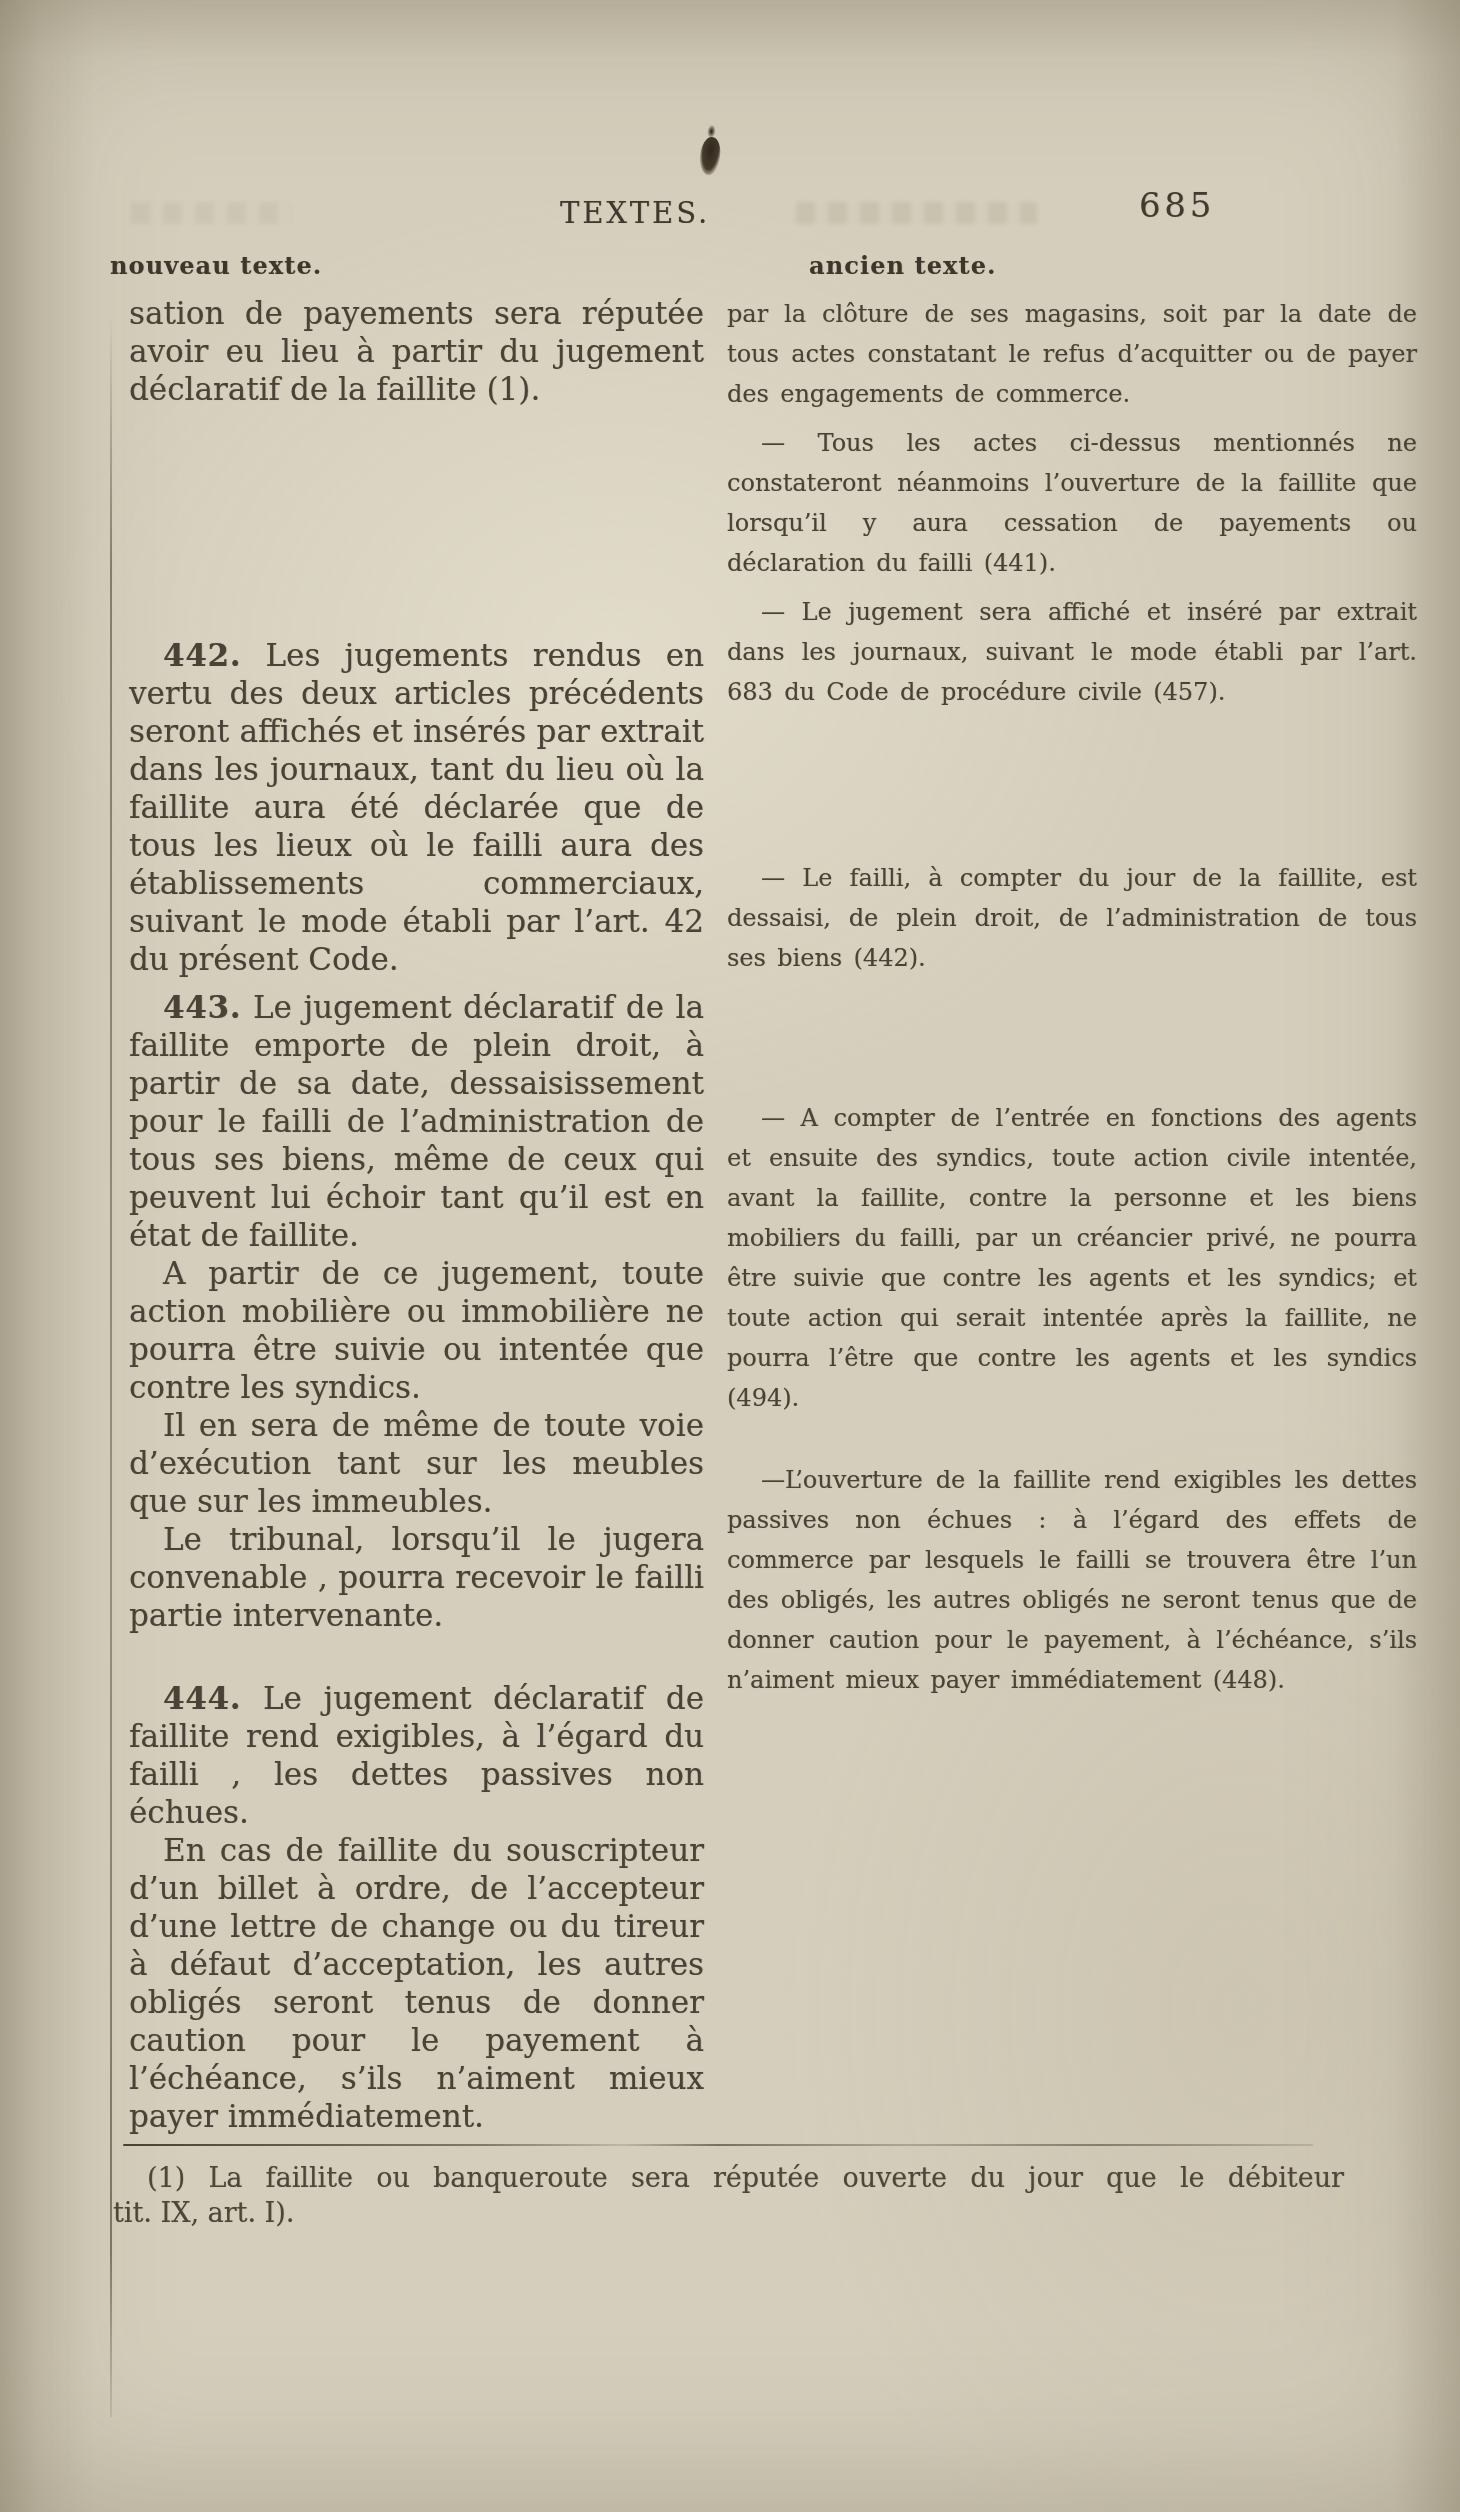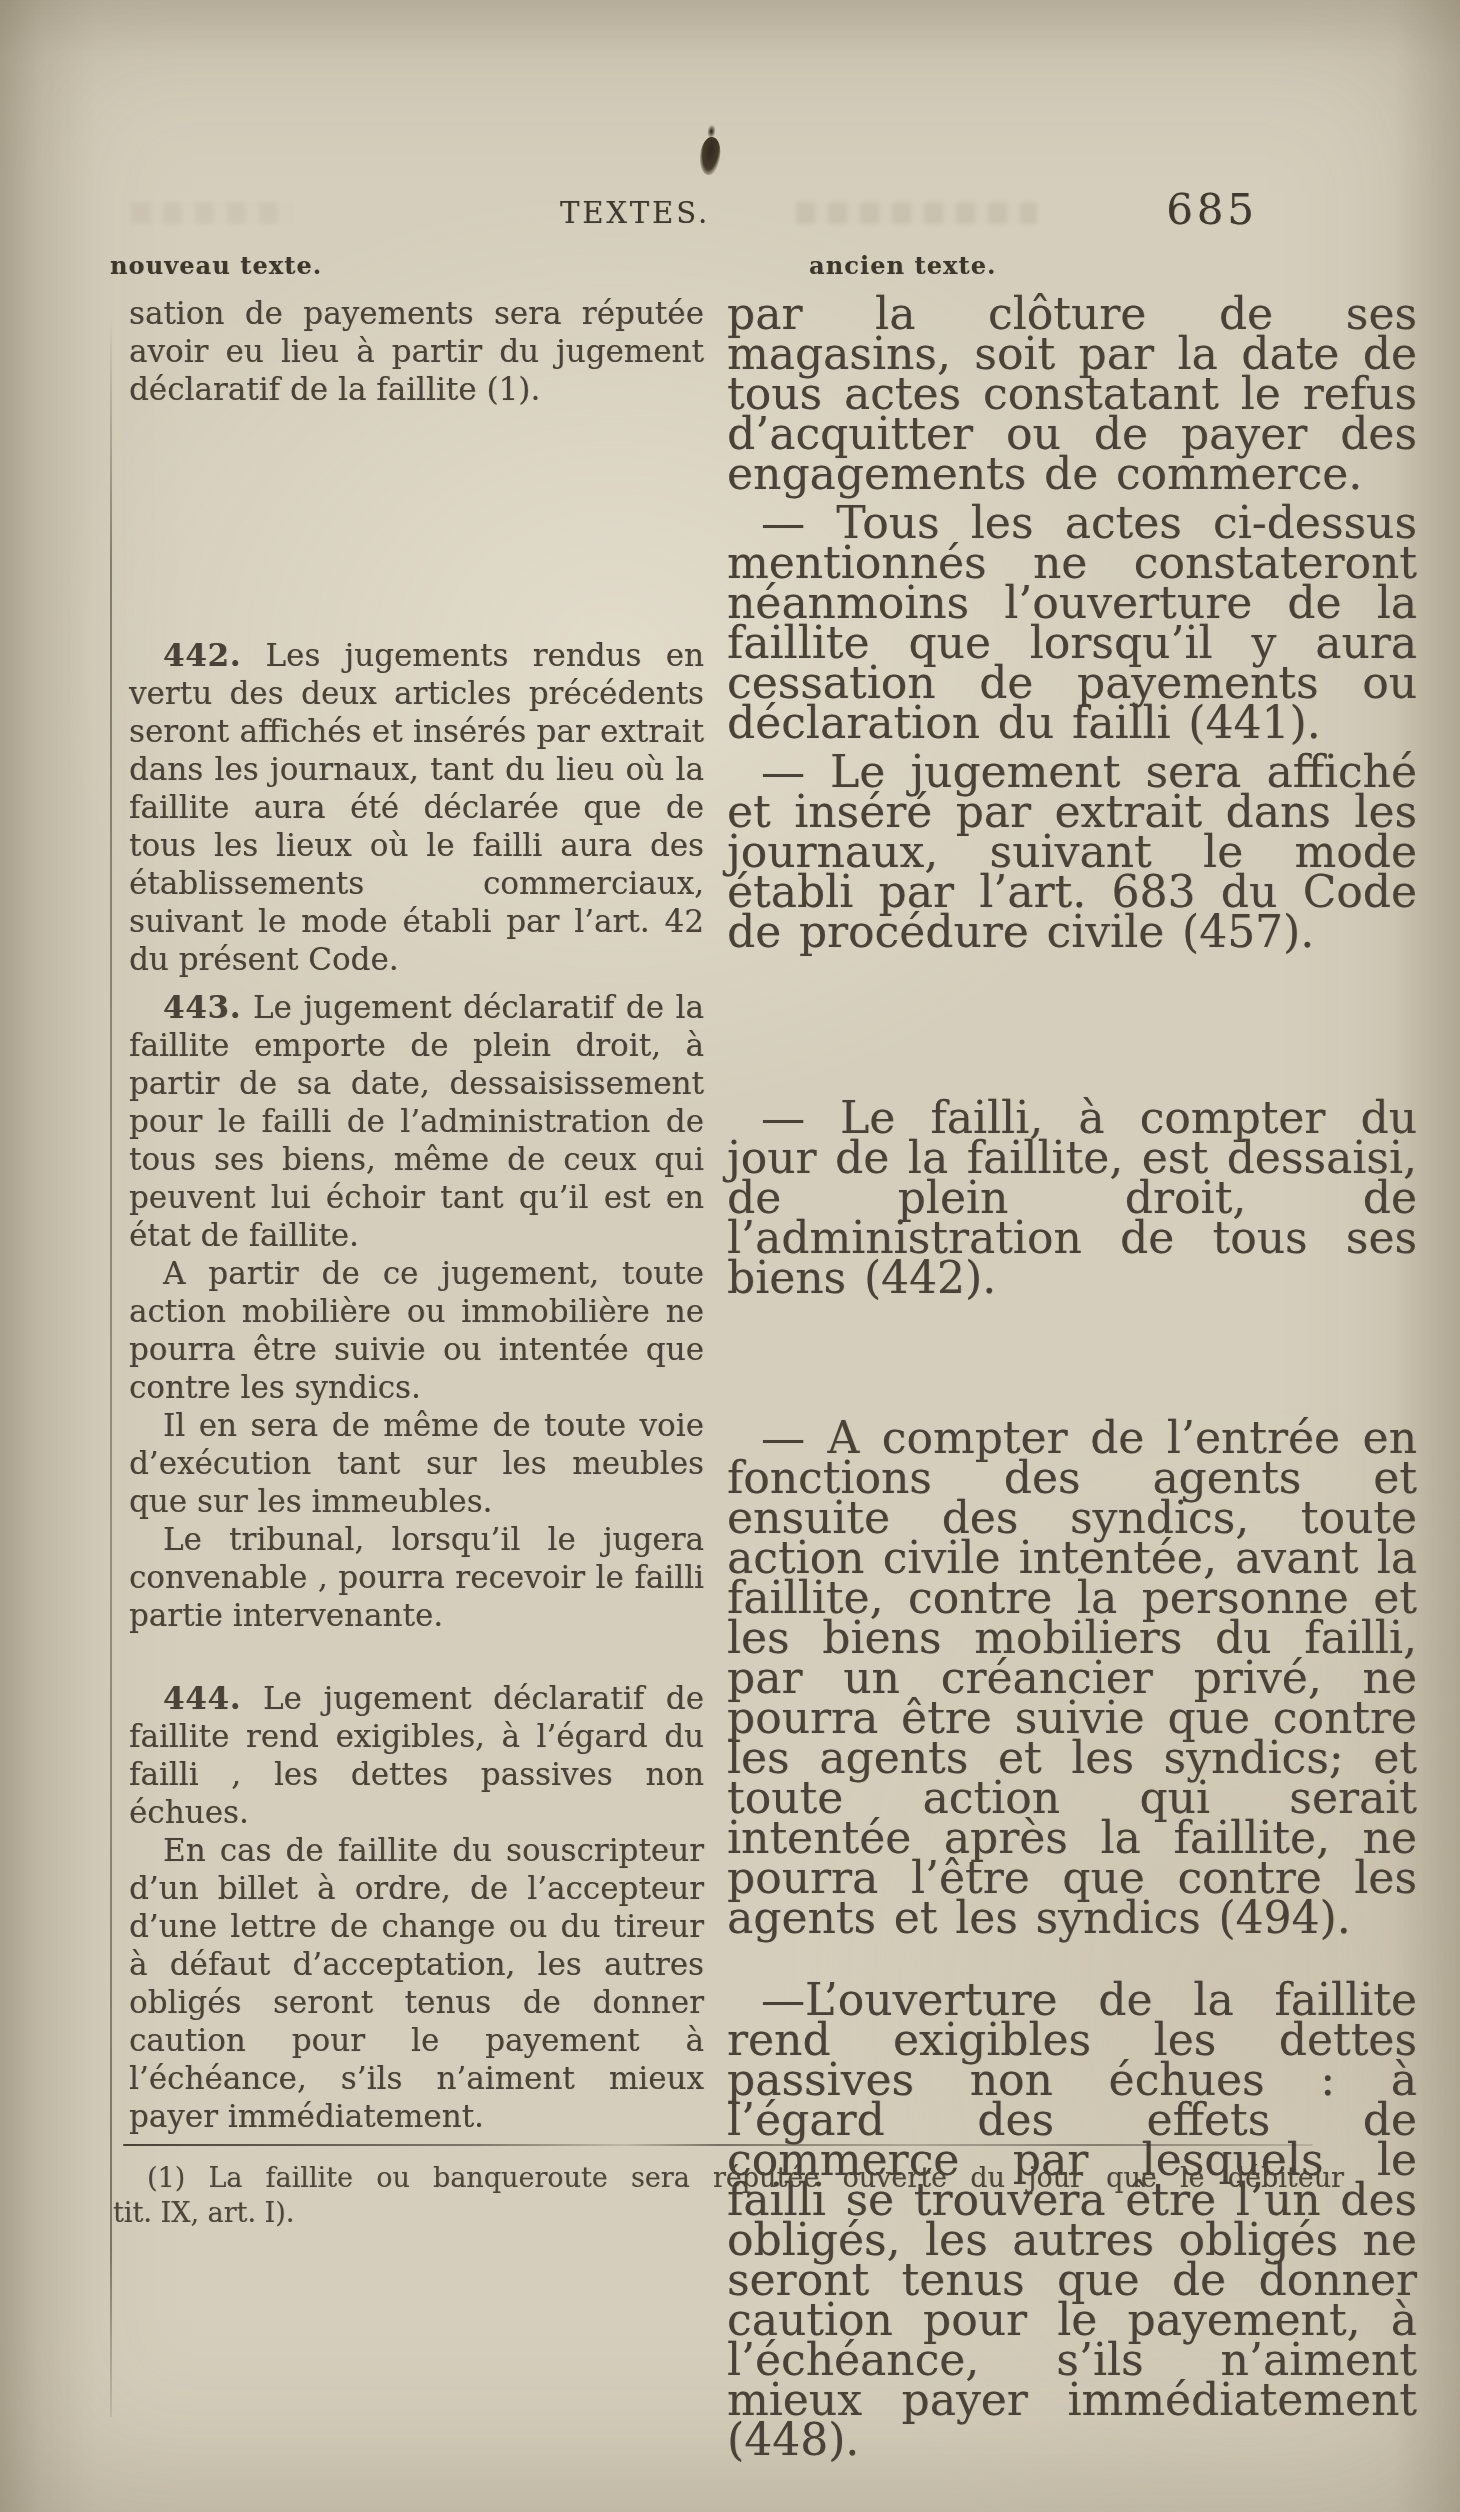--- a/index.html
+++ b/index.html
@@ -27,8 +27,8 @@
     font-size:29px;letter-spacing:2.9px;font-weight:400;color:#3e382d;
   }
   .page-number{
-    position:absolute;left:1139px;top:185px;width:146px;text-align:center;
-    font-size:42px;letter-spacing:3.7px;color:#413a2f;
+    position:absolute;left:1139px;top:185px;width:146px;text-align:left;
+    font-size:34px;letter-spacing:3.7px;color:#413a2f;
   }
   .col-header{
     position:absolute;top:251px;font-size:24px;font-weight:bold;

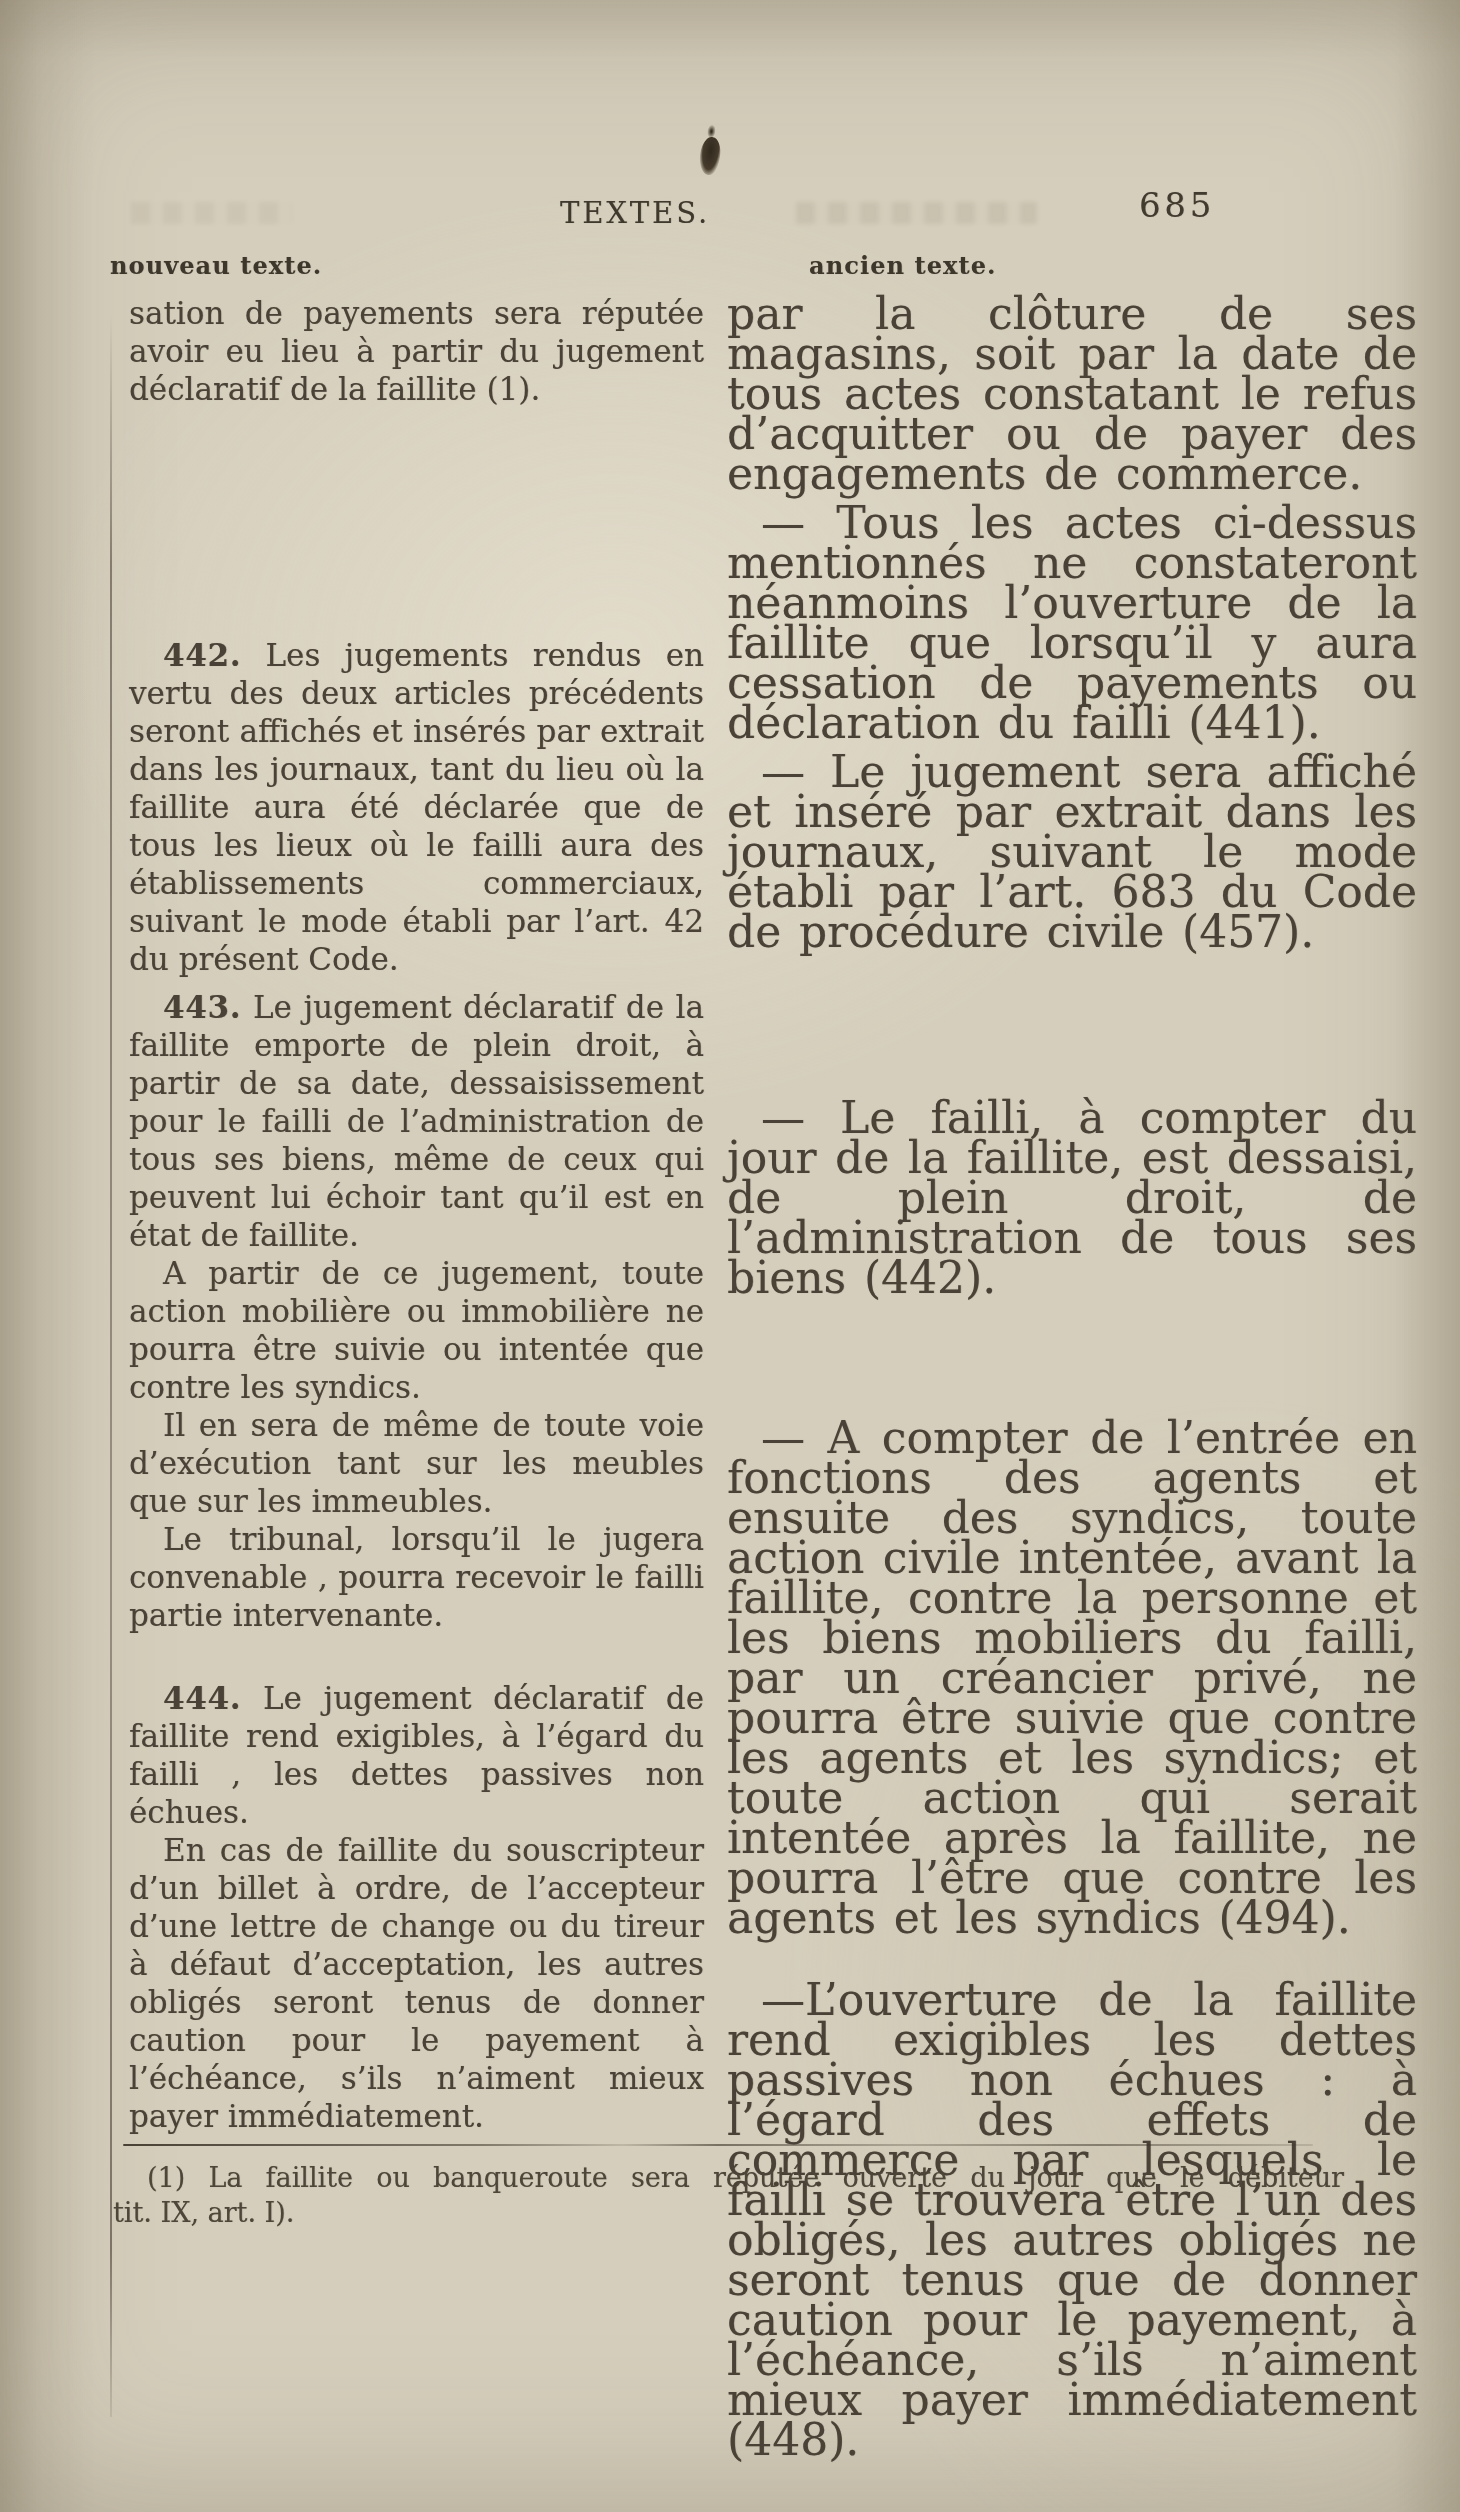--- a/index.html
+++ b/index.html
@@ -39,7 +39,7 @@
   
   .col{position:absolute;top:294px;}
   #col-left{left:129px;width:575px;font-size:31px;line-height:38px;}
-  #col-right{left:727px;width:690px;font-size:44px;line-height:40px;word-spacing:3.7px;}
+  #col-right{left:727px;width:690px;font-size:24px;line-height:40px;word-spacing:3.7px;}
   .para{
     margin:0;text-align:justify;text-indent:34px;
   }

